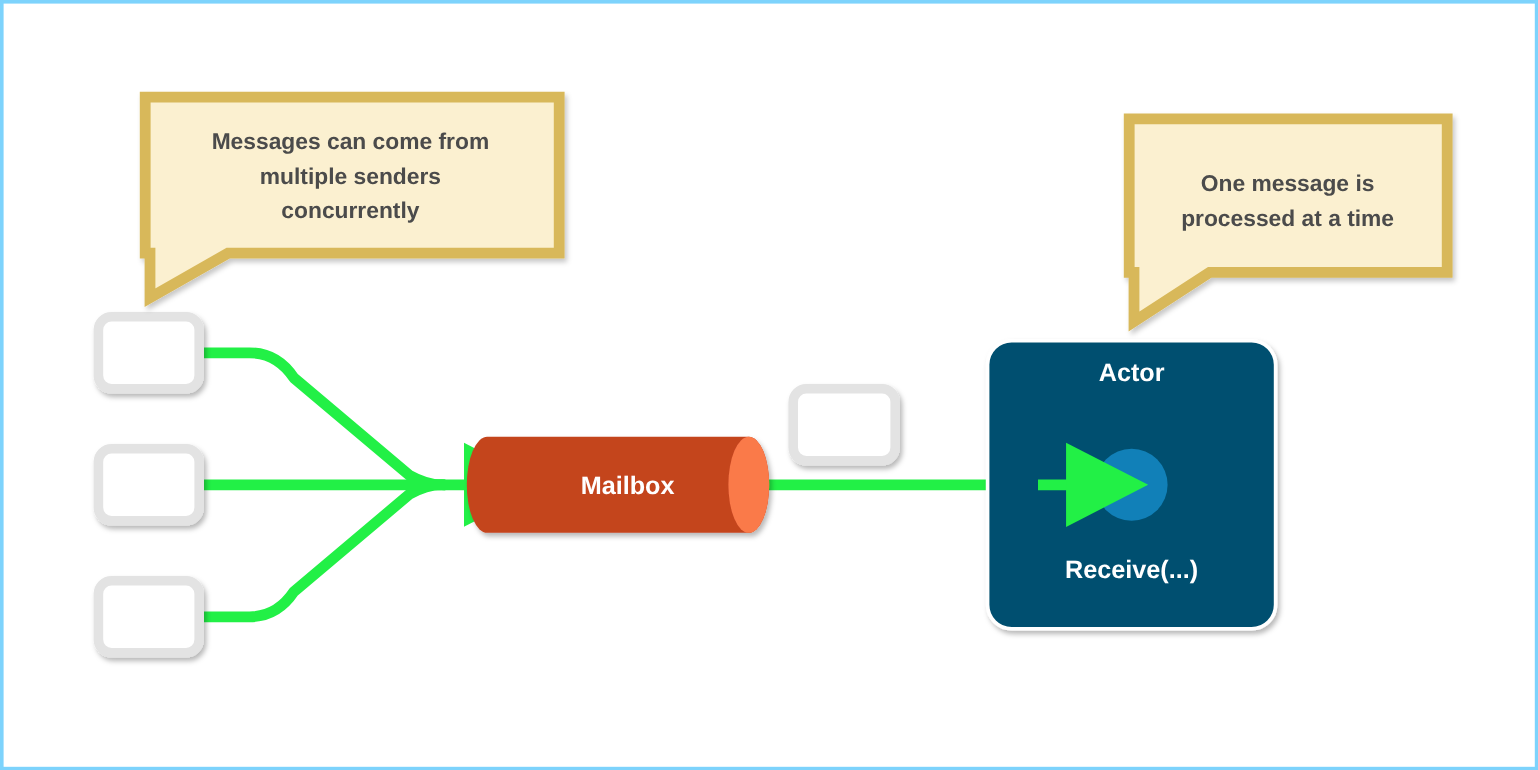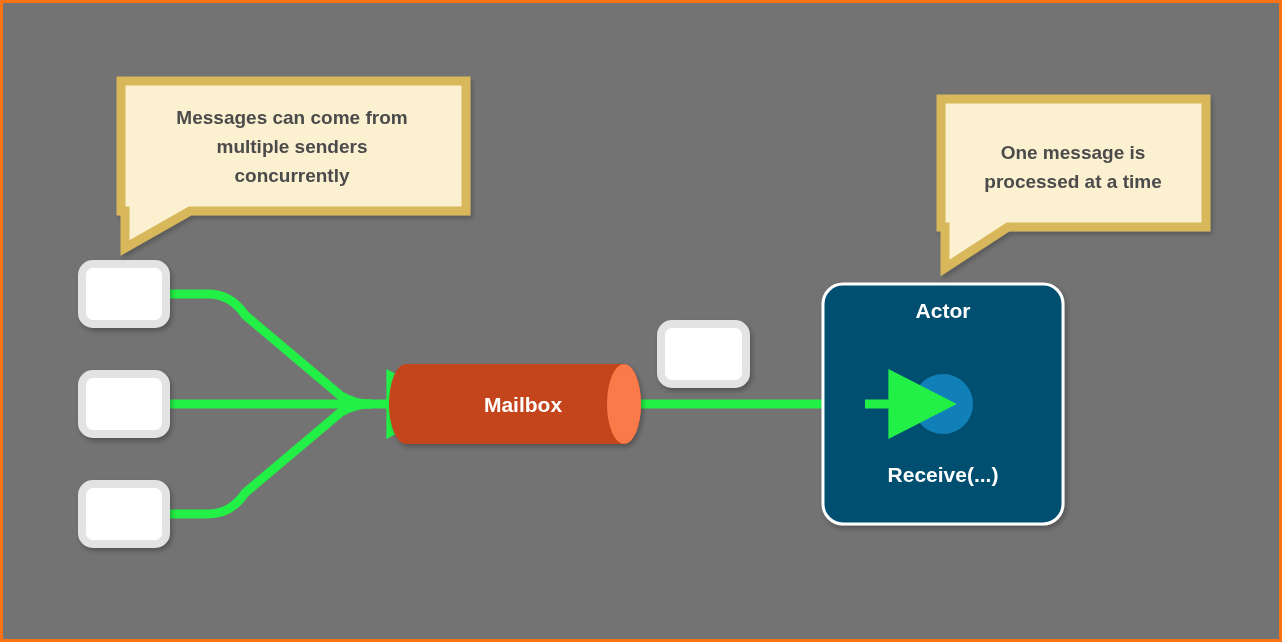--- a/index.html
+++ b/index.html
@@ -15,8 +15,8 @@
     position: relative;
     width: 1282px;
     height: 642px;
-    background: #737373;
-    border: 3px solid #f97316;
+    background: #ffffff;
+    border: 3px solid #7dd3fc;
     box-sizing: border-box;
     overflow: hidden;
   }

